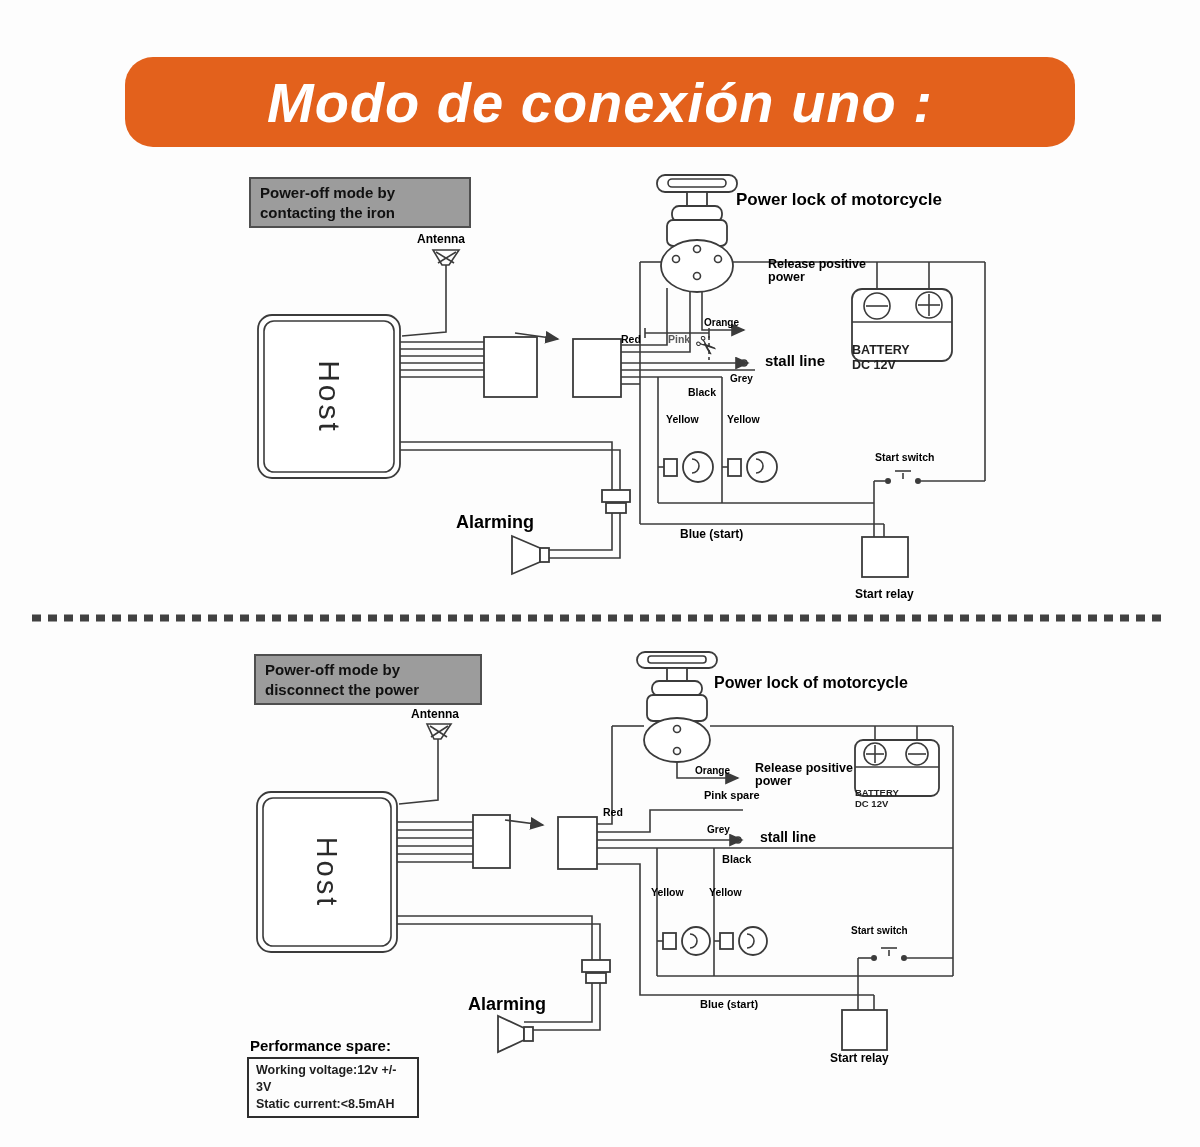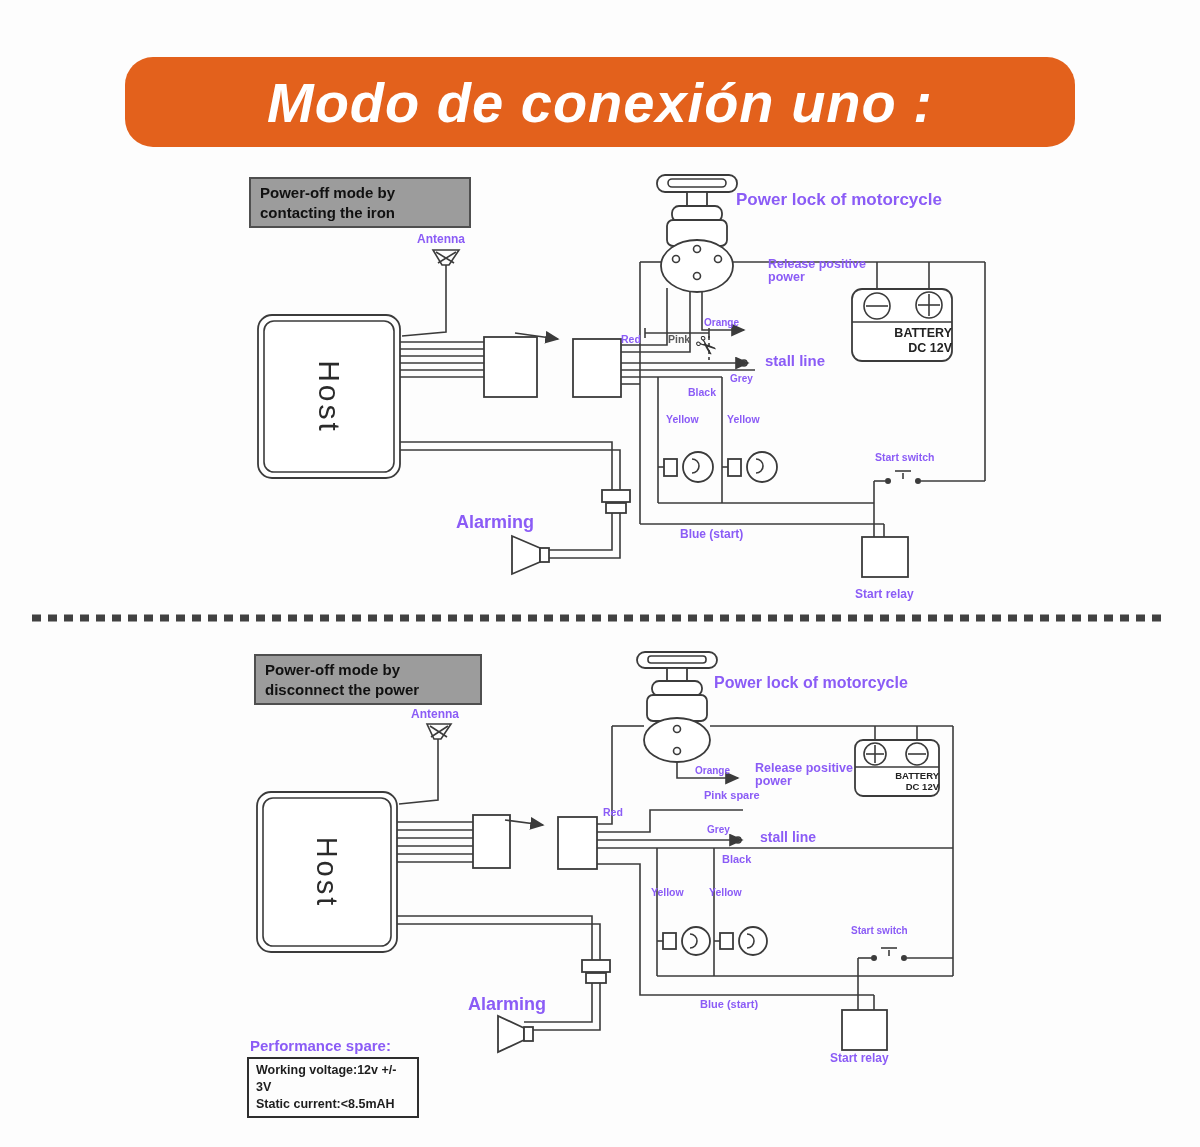--- a/index.html
+++ b/index.html
@@ -5,7 +5,7 @@
   * { margin:0; padding:0; box-sizing:border-box; }
   html,body { width:1200px; height:1147px; }
   body { position:relative; background:#fdfdfd; font-family:"Liberation Sans",sans-serif; overflow:hidden; }
-  .lbl { position:absolute; font-weight:700; color:#8b5cf6; white-space:pre-line; line-height:1.15; }
+  .lbl { position:absolute; font-weight:700; color:#000000; white-space:pre-line; line-height:1.15; }
   .banner { position:absolute; left:125px; top:57px; width:950px; height:90px; background:#e3611c;
             border-radius:28px; display:flex; align-items:center; justify-content:center; }
   .banner-text { color:#ffffff; font-size:56px; font-weight:800; font-style:italic; letter-spacing:1px; }

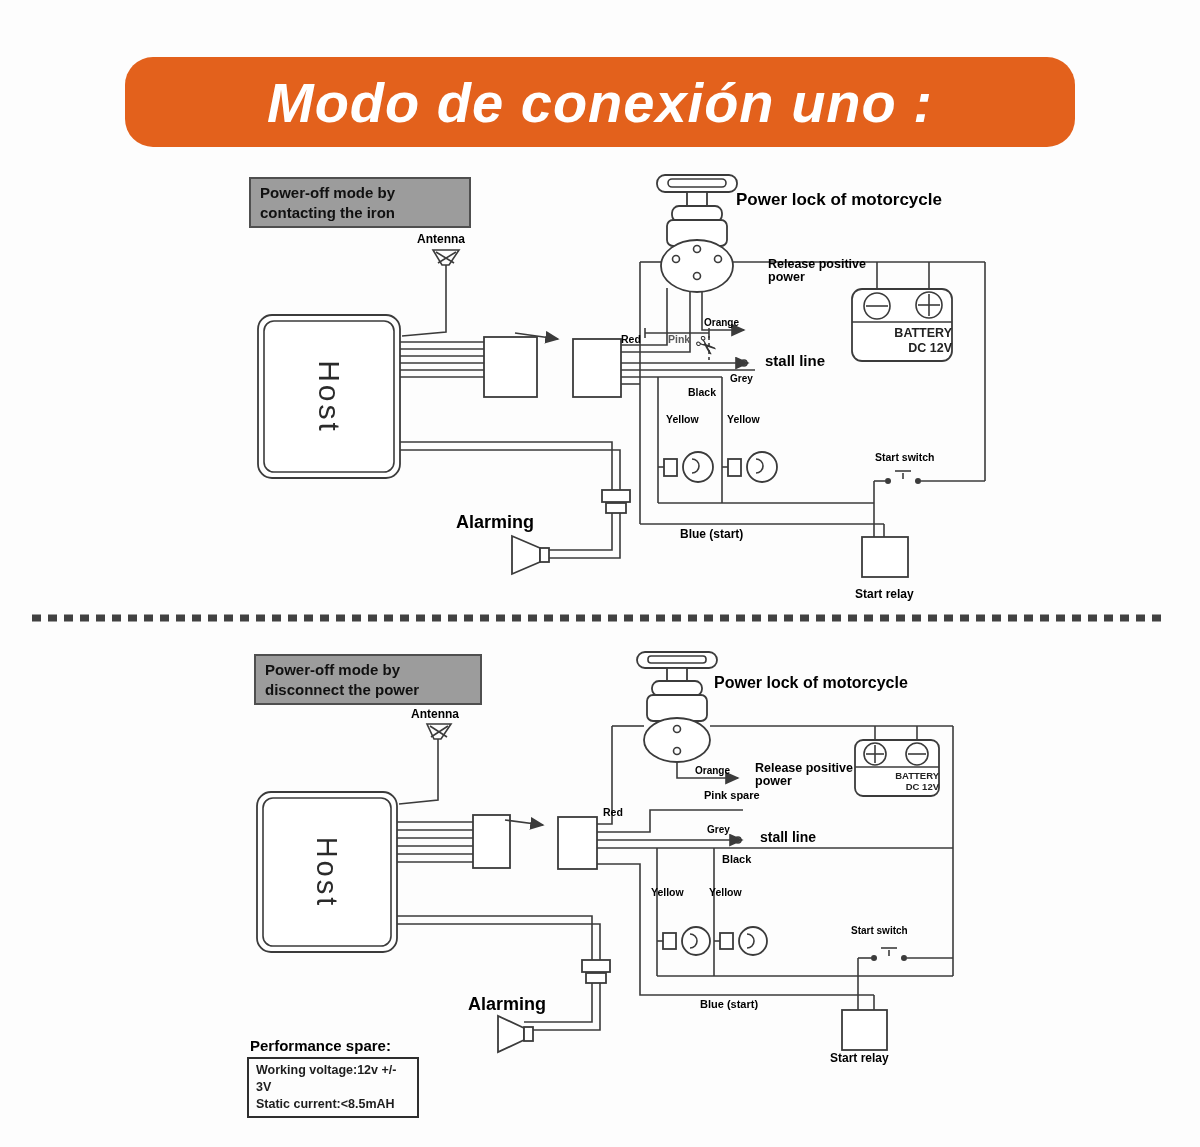--- a/index.html
+++ b/index.html
@@ -13,7 +13,7 @@
               font-weight:700; font-size:15px; line-height:1.3; padding:4px 9px; white-space:pre-line; }
   .host-box { position:absolute; display:flex; align-items:center; justify-content:center; }
   .host-text { transform:rotate(90deg); font-size:30px; font-weight:400; letter-spacing:3px; color:#2a2a2a; }
-  .battery-lbl { position:absolute; text-align:right; font-weight:700; color:#222; white-space:pre-line; line-height:1.2; }
+  .battery-lbl { position:absolute; text-align:left; font-weight:700; color:#222; white-space:pre-line; line-height:1.2;margin-top:17px; }
   .perf-box { position:absolute; border:2px solid #2e2e2e; padding:3px 7px; font-weight:700;
               font-size:12.5px; color:#1d1d1d; white-space:pre-line; line-height:1.35; }
   .scissors { position:absolute; font-size:26px; color:#333; transform:rotate(40deg); font-weight:400; }

